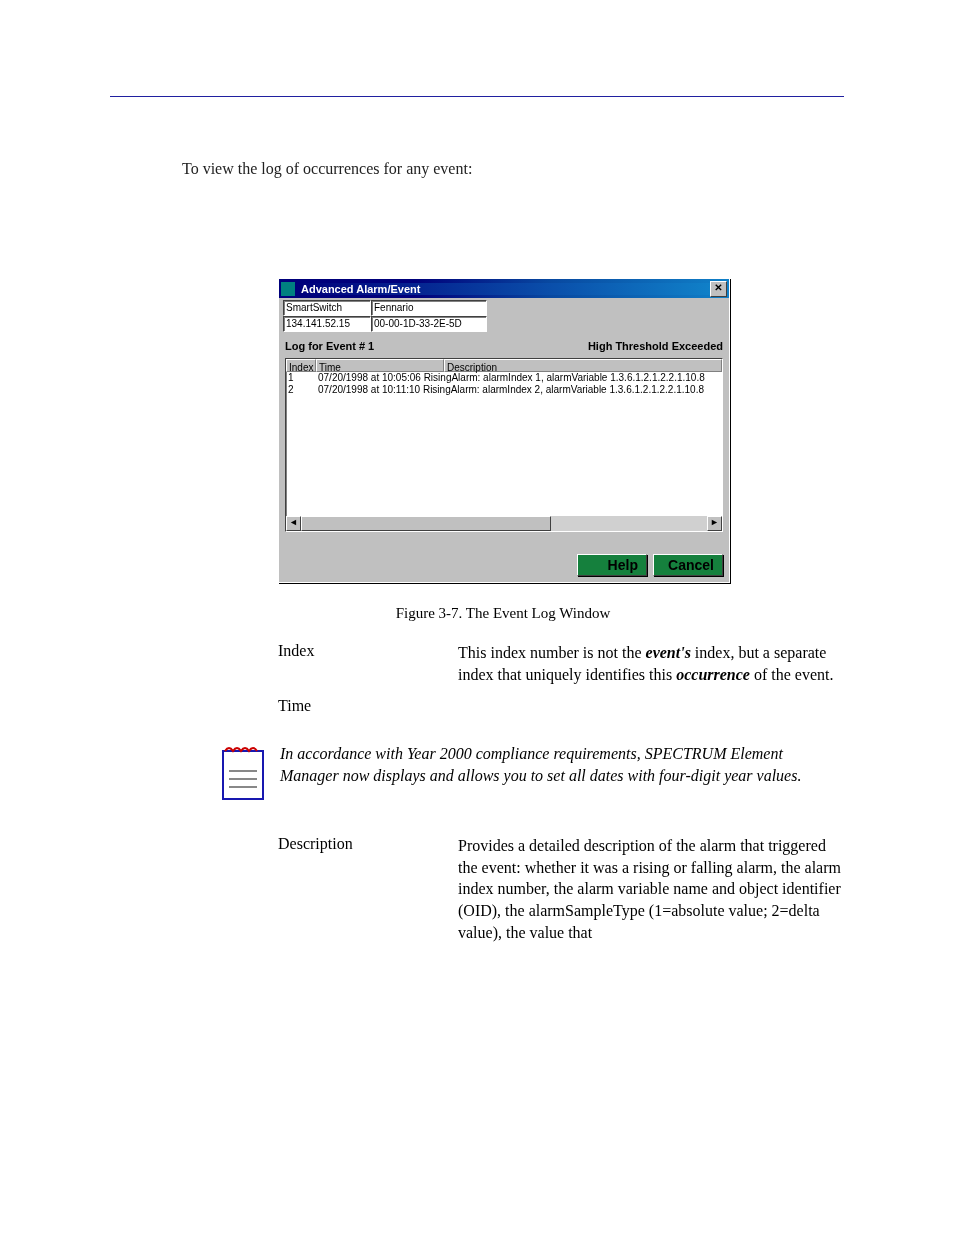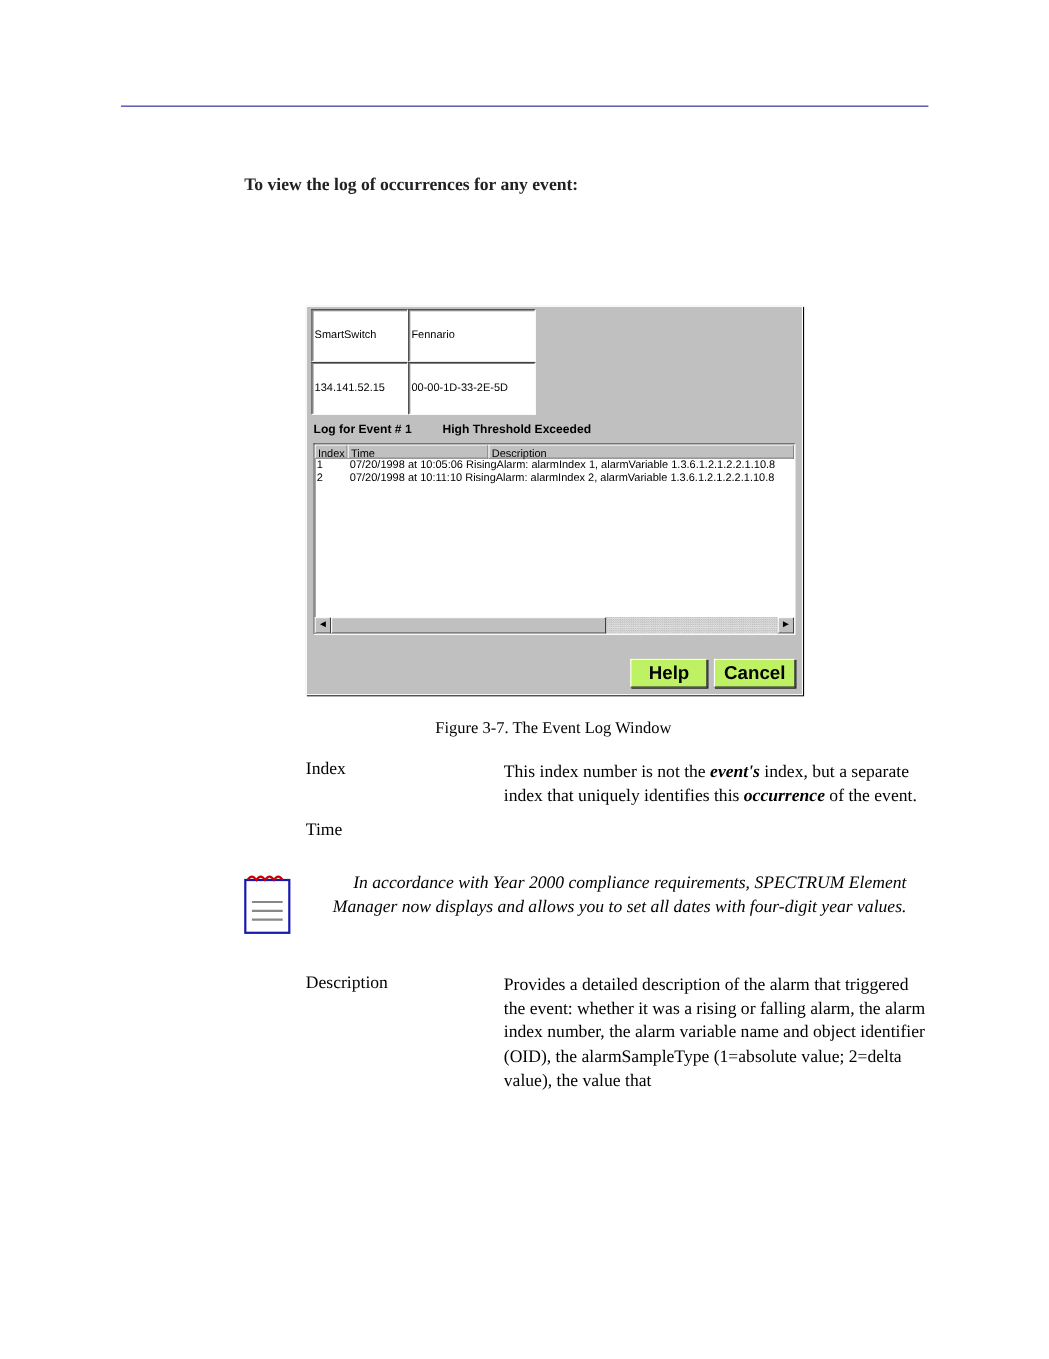--- a/index.html
+++ b/index.html
@@ -27,9 +27,8 @@
   }
   .intro {
     font-size: 16px;
-    margin-left: 112px;
+    margin-left: 72px;
     color: #222;
-    font-weight: bold;
   }
   .figure-block {
     margin: 100px 0 20px 168px;

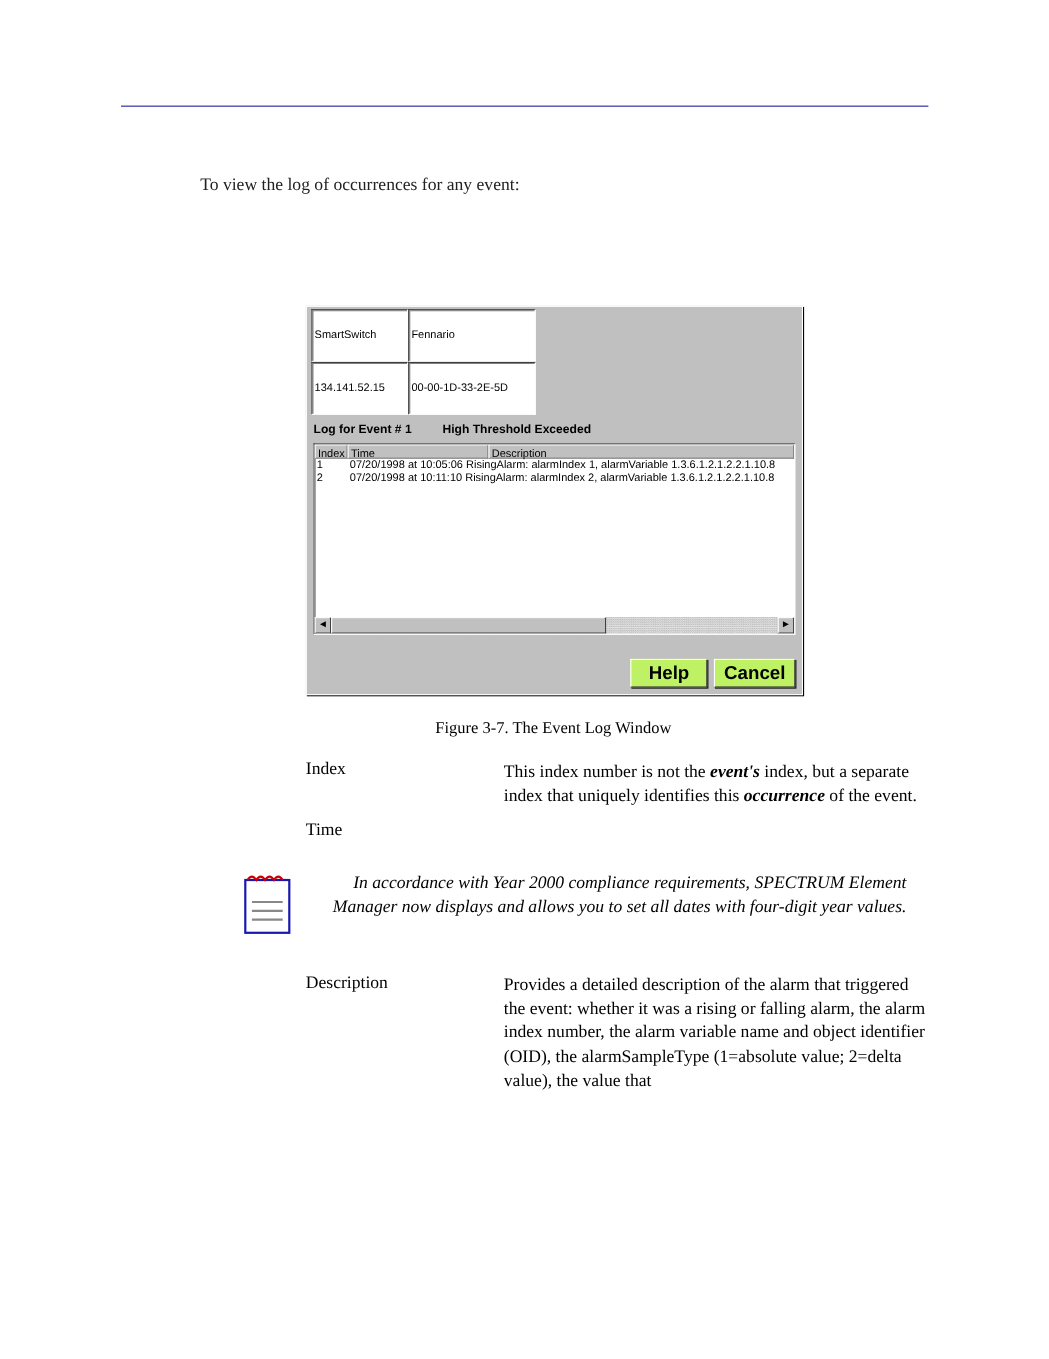--- a/index.html
+++ b/index.html
@@ -259,6 +259,11 @@
 
     <div class="figure-block">
       <div class="win">
+        <div class="titlebar">
+          <span class="appicon"></span>
+          <span class="title-text">Advanced Alarm/Event</span>
+          <span class="close-btn">✕</span>
+        </div>
         <div class="win-body">
           <div class="info-row">
             <div class="info-cell c1">SmartSwitch</div>

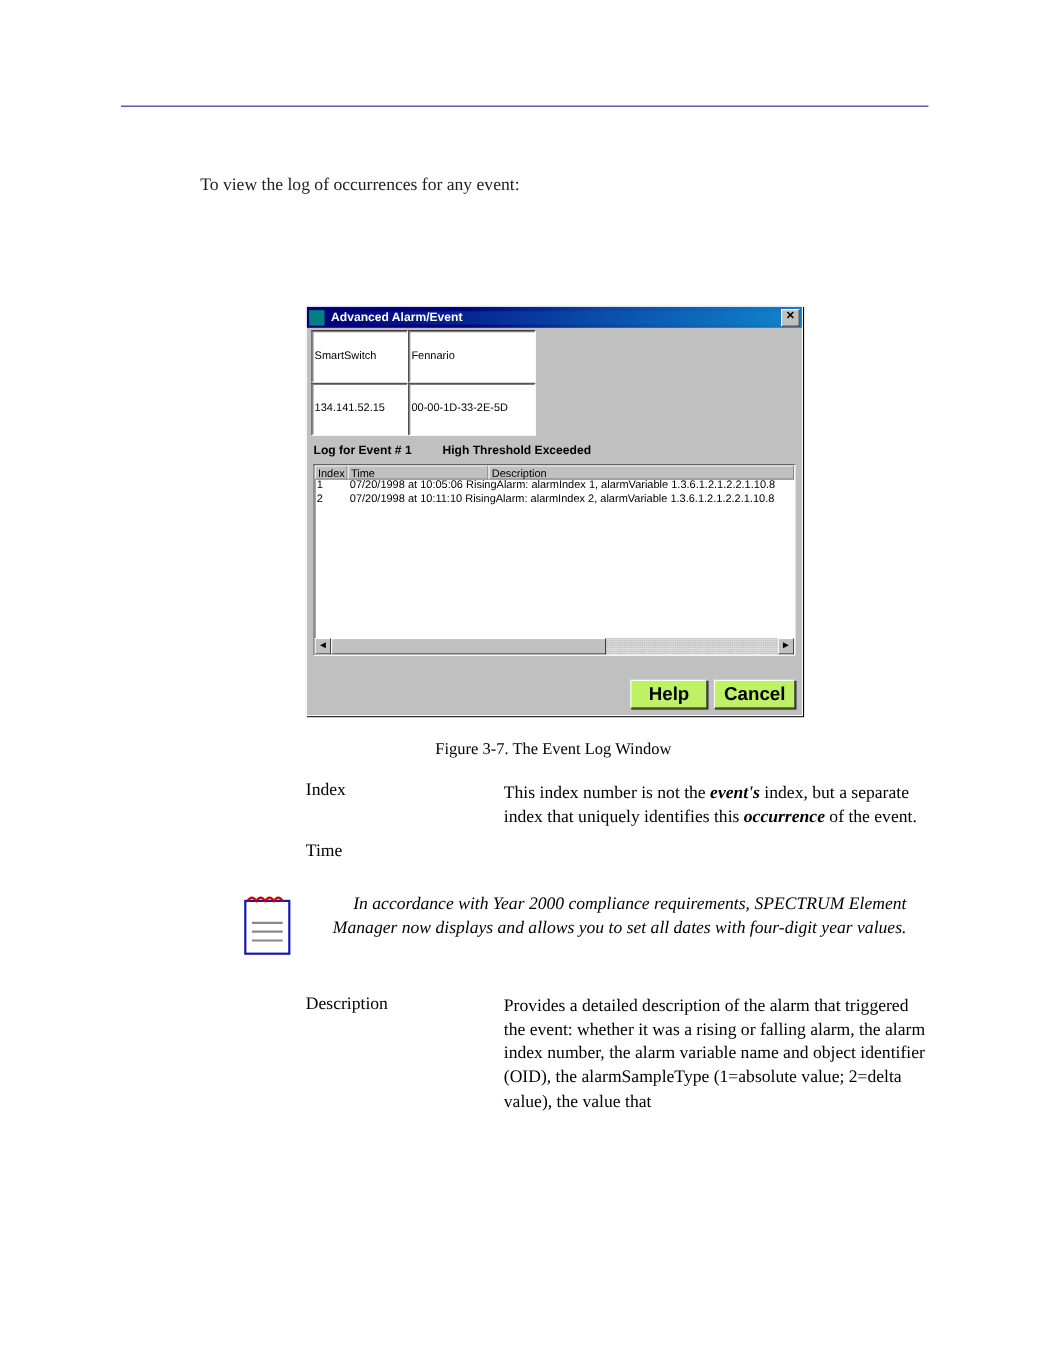--- a/index.html
+++ b/index.html
@@ -92,7 +92,7 @@
     box-shadow: inset 1px 1px 0 #808080;
     height: 14px;
     line-height: 14px;
-    padding: 16px 2px;
+    padding: 0 2px;
     font-size: 10px;
     overflow: hidden;
     white-space: nowrap;

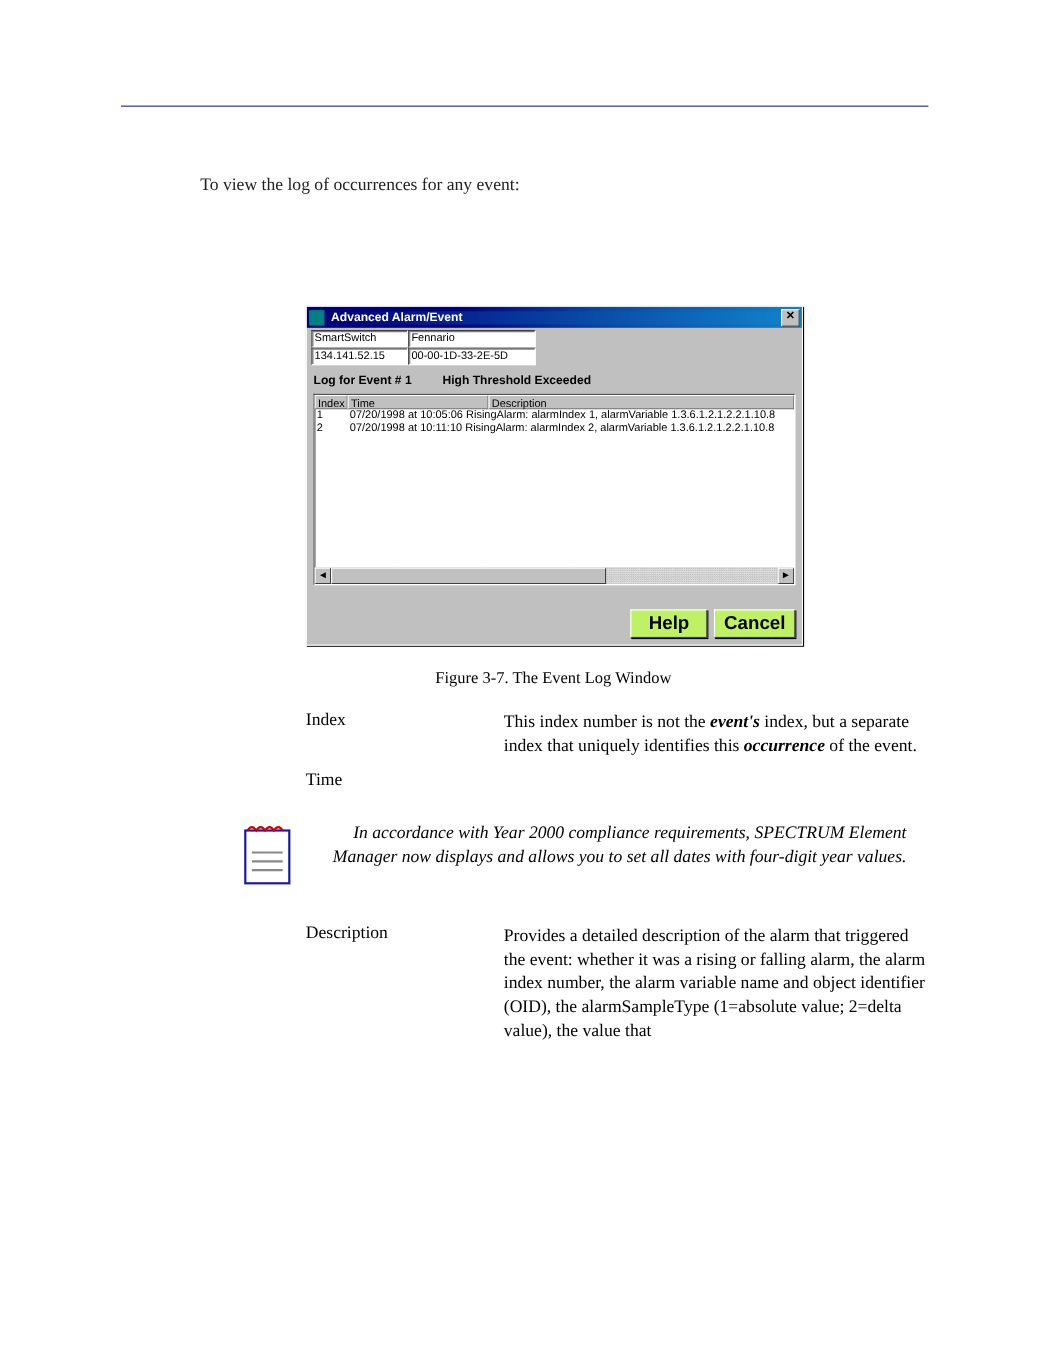--- a/index.html
+++ b/index.html
@@ -105,6 +105,7 @@
     font-size: 11px;
     display: flex;
     gap: 28px;
+    justify-content: space-between;
   }
   .log-table-wrap {
     background: #fff;

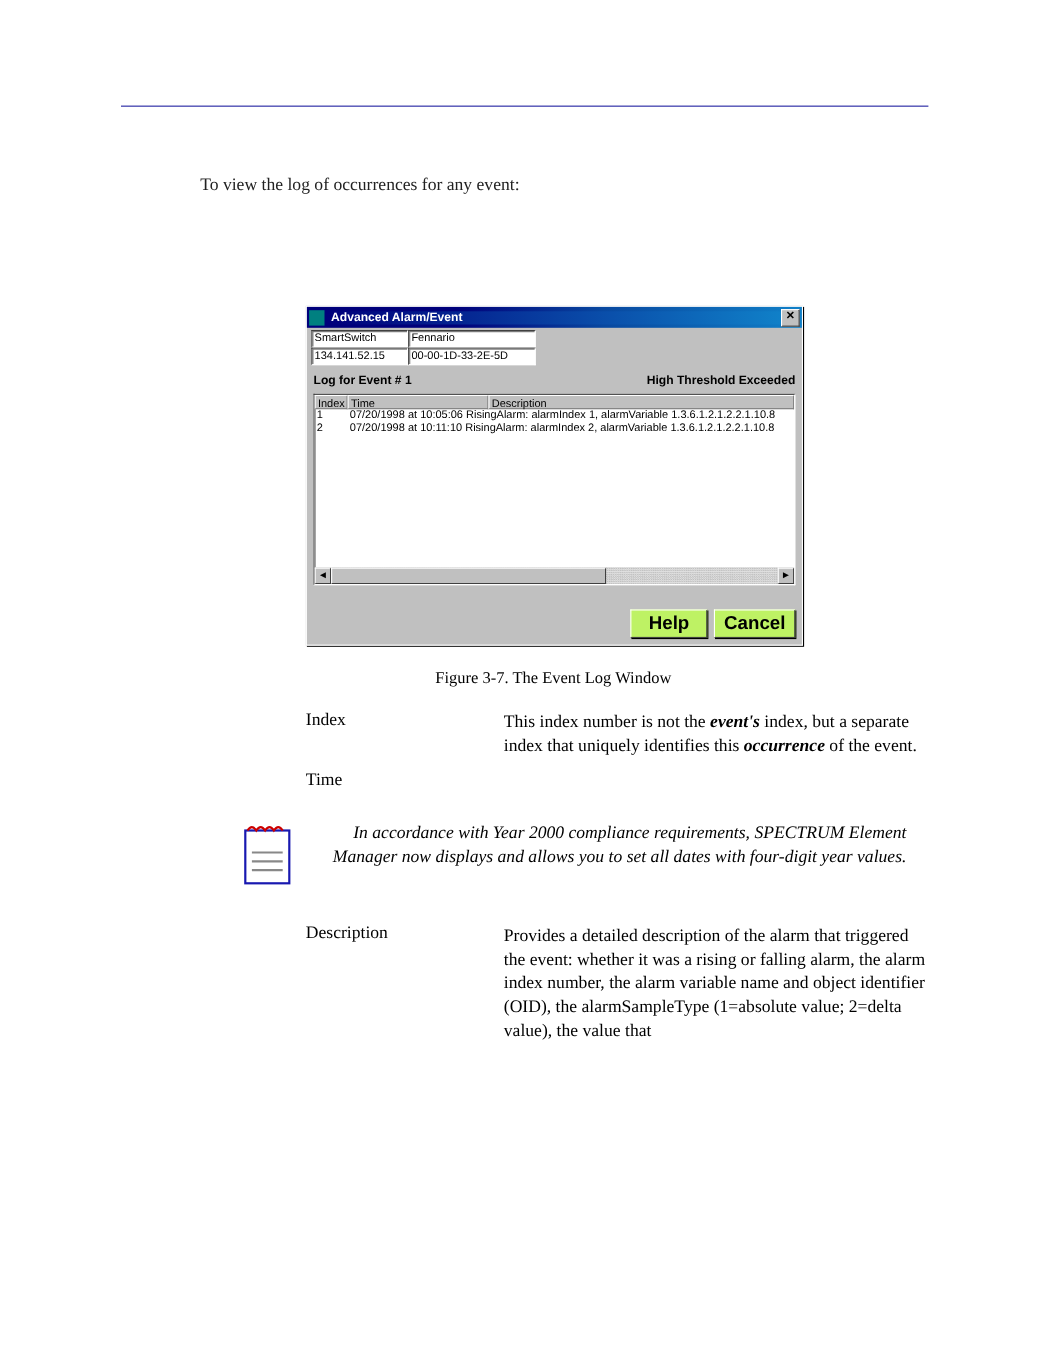--- a/index.html
+++ b/index.html
@@ -189,15 +189,14 @@
     display: inline-block;
     min-width: 52px;
     padding: 2px 8px;
-    background: #bef264;
+    background: #15803d;
     border-top: 1px solid #fff;
     border-left: 1px solid #fff;
     border-right: 1px solid #404040;
     border-bottom: 1px solid #404040;
     box-shadow: 1px 1px 0 #000;
     font-weight: bold;
-    font-size: 17px;
-    text-align: center;
+    font-size: 14px;
     margin-left: 3px;
   }
   .fig-caption {

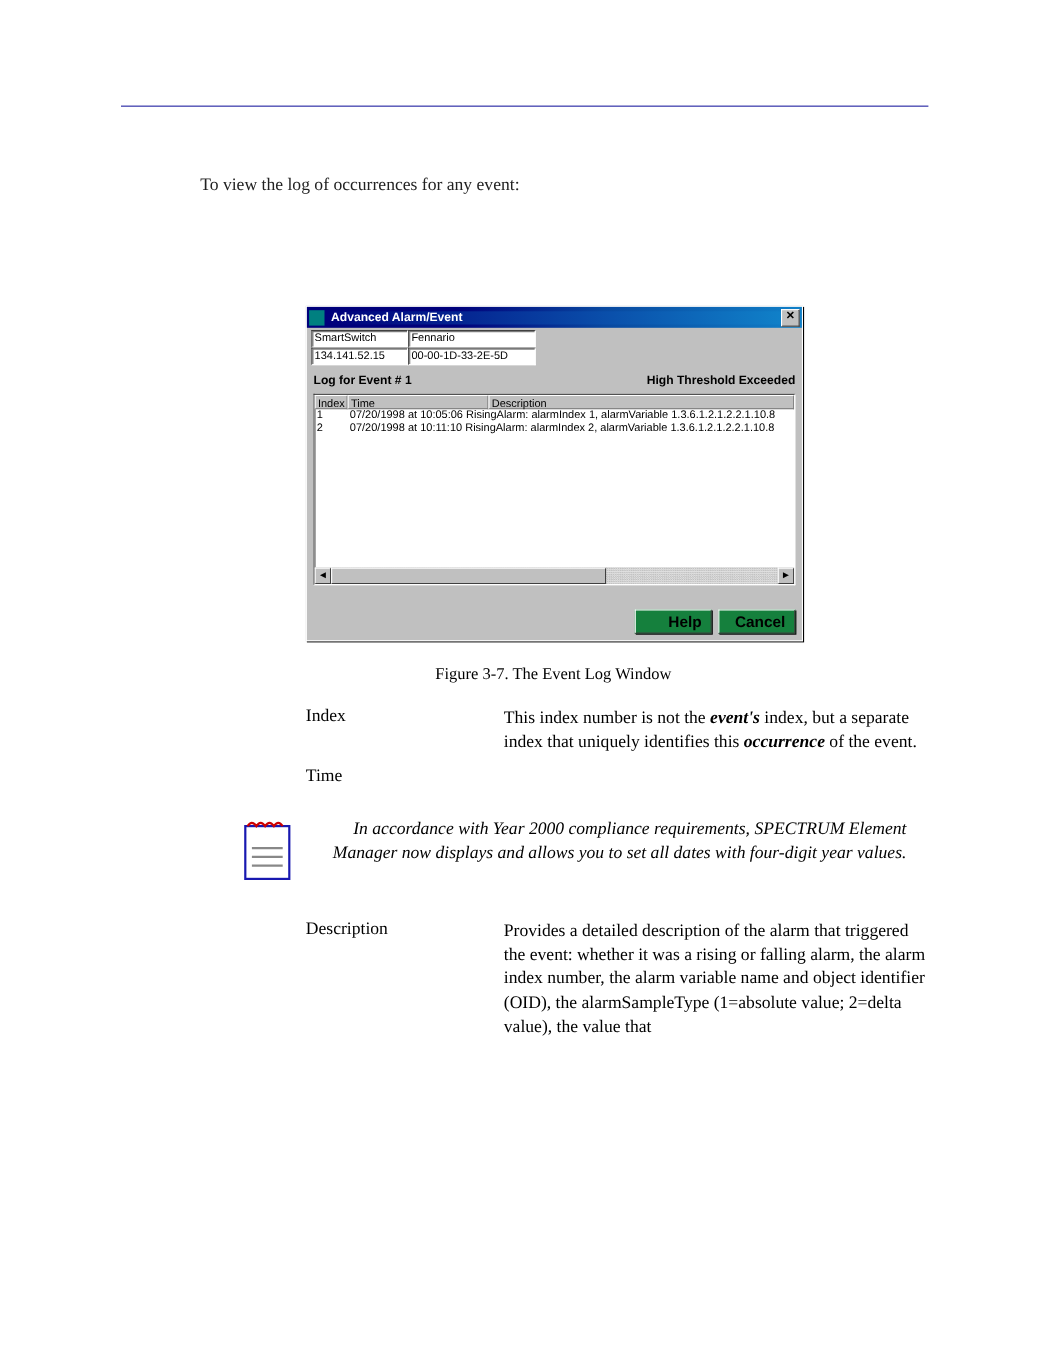--- a/index.html
+++ b/index.html
@@ -244,7 +244,6 @@
     font-size: 16px;
     line-height: 1.35;
     padding-right: 20px;
-    text-align: right;
   }
   em.strong { font-weight: bold; }
 </style>

